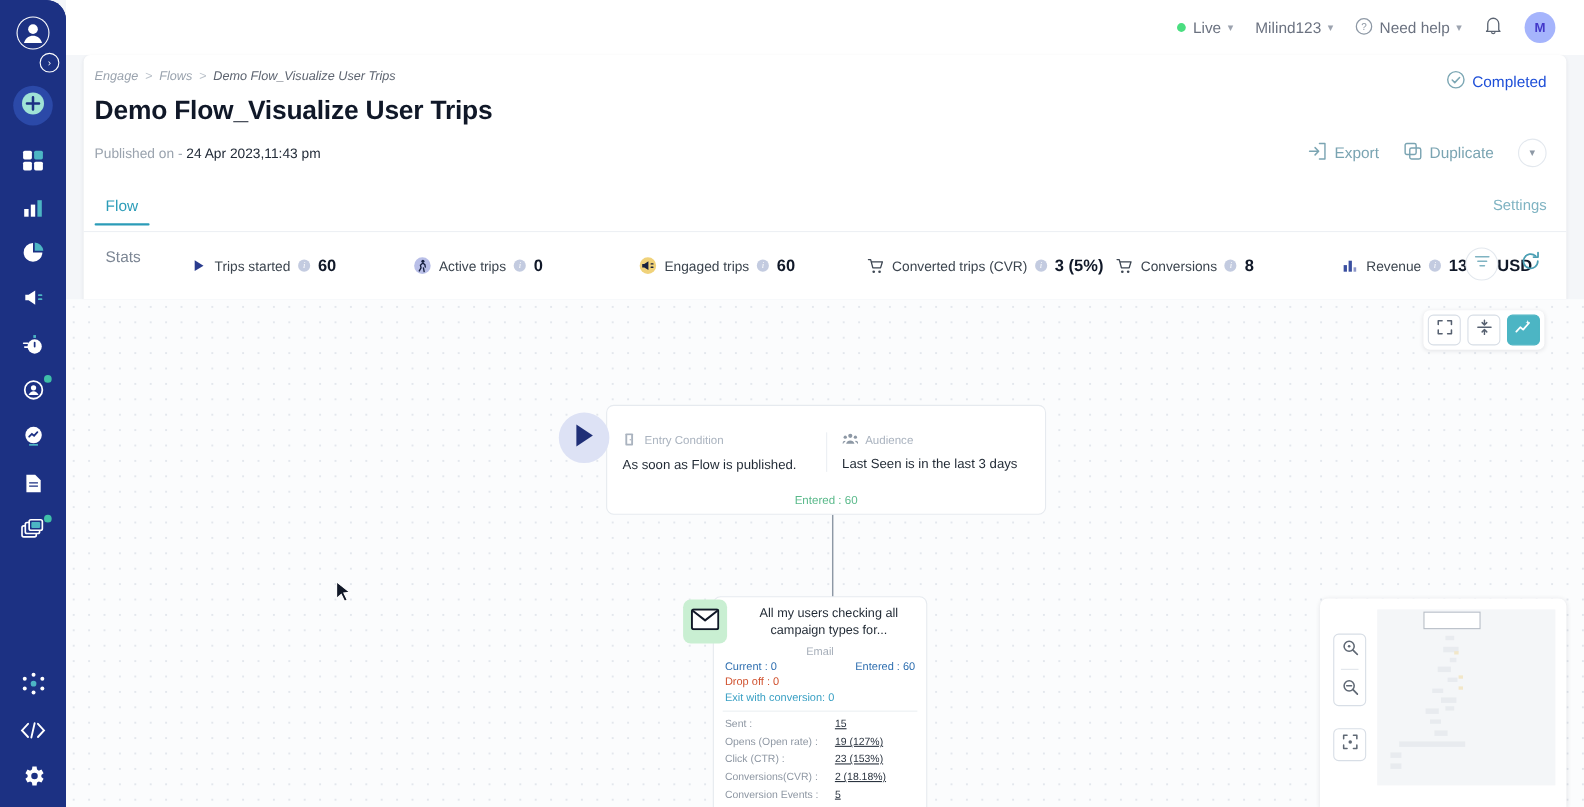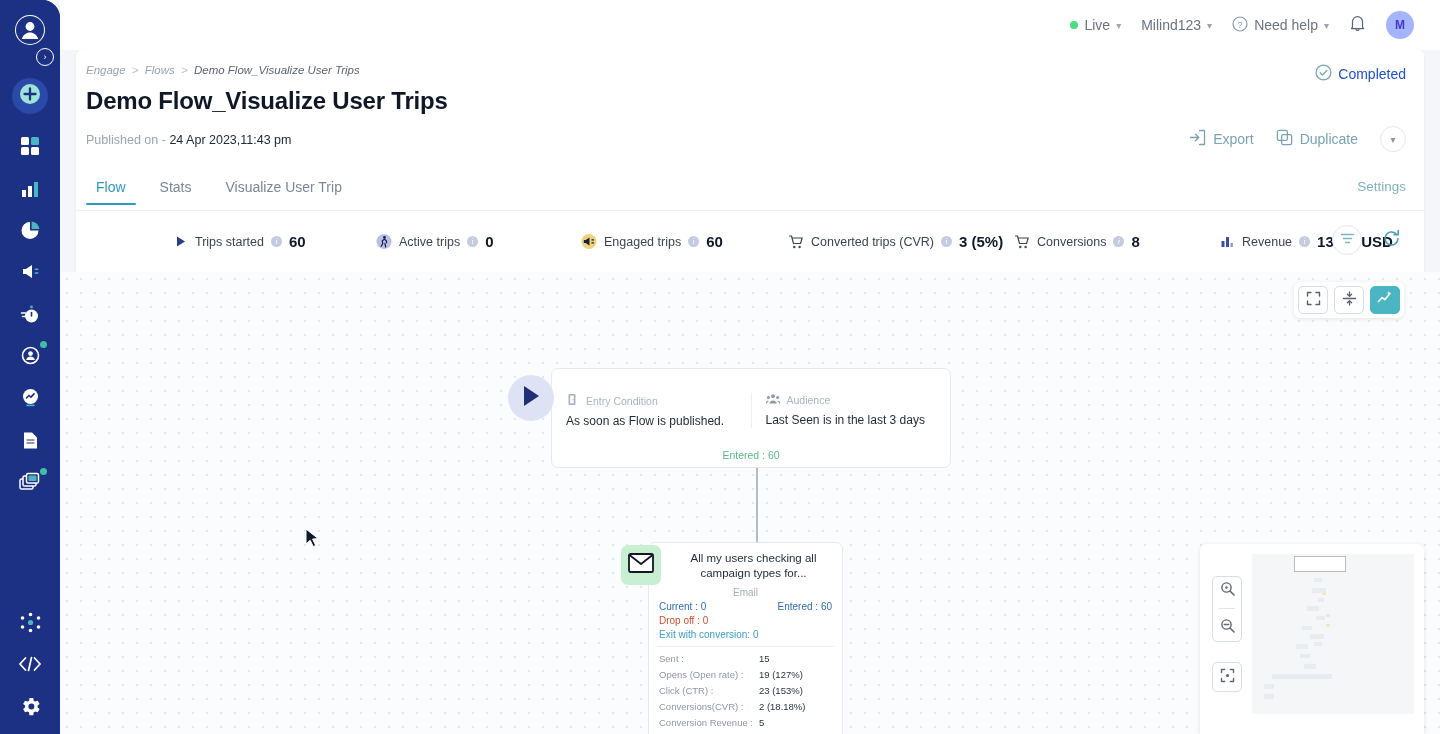--- a/index.html
+++ b/index.html
@@ -130,7 +130,7 @@
   }
   .tabs {
     position: absolute; left: 10px; top: 0; height: 38px;
-    display: flex; align-items: flex-start; gap: 14px;
+    display: flex; align-items: flex-start; gap: 14px; flex-direction: column;
   }
   .tab {
     font-size: 14px; color: #7c8694;

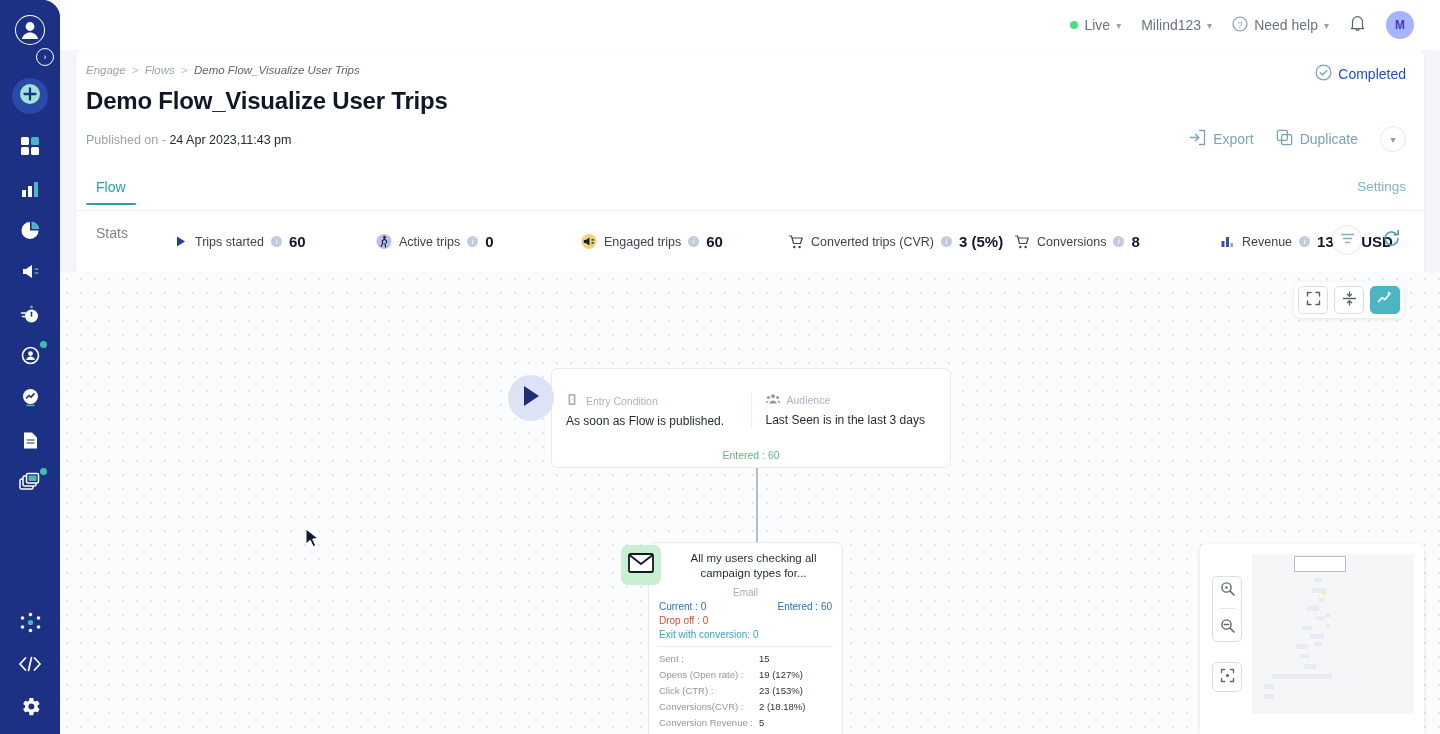--- a/index.html
+++ b/index.html
@@ -258,7 +258,7 @@
   .stat-grid { padding: 0 10px 8px 10px; }
   .stat-line { display: flex; font-size: 9.5px; margin-bottom: 5px; }
   .sl-label { width: 100px; color: #8e97a3; }
-  .sl-value { color: #2b3440; }
+  .sl-value { color: #2b3440; text-decoration: underline; }
 
   
   .minimap {

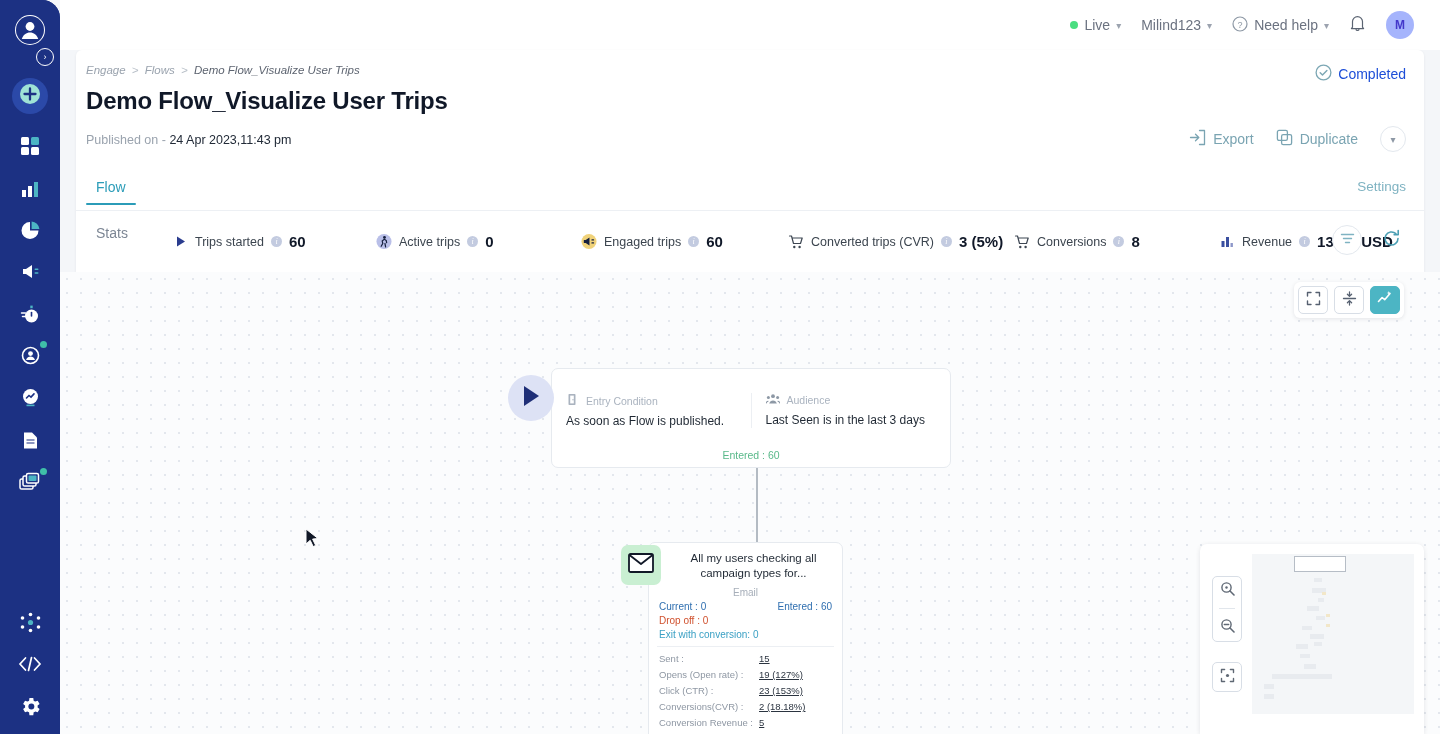--- a/index.html
+++ b/index.html
@@ -787,7 +787,7 @@
         <span class="sl-value">2 (18.18%)</span>
       </div>
       <div class="stat-line">
-        <span class="sl-label">Conversion Revenue :</span>
+        <span class="sl-label">Conversion Events :</span>
         <span class="sl-value">5</span>
       </div>
     </div>

